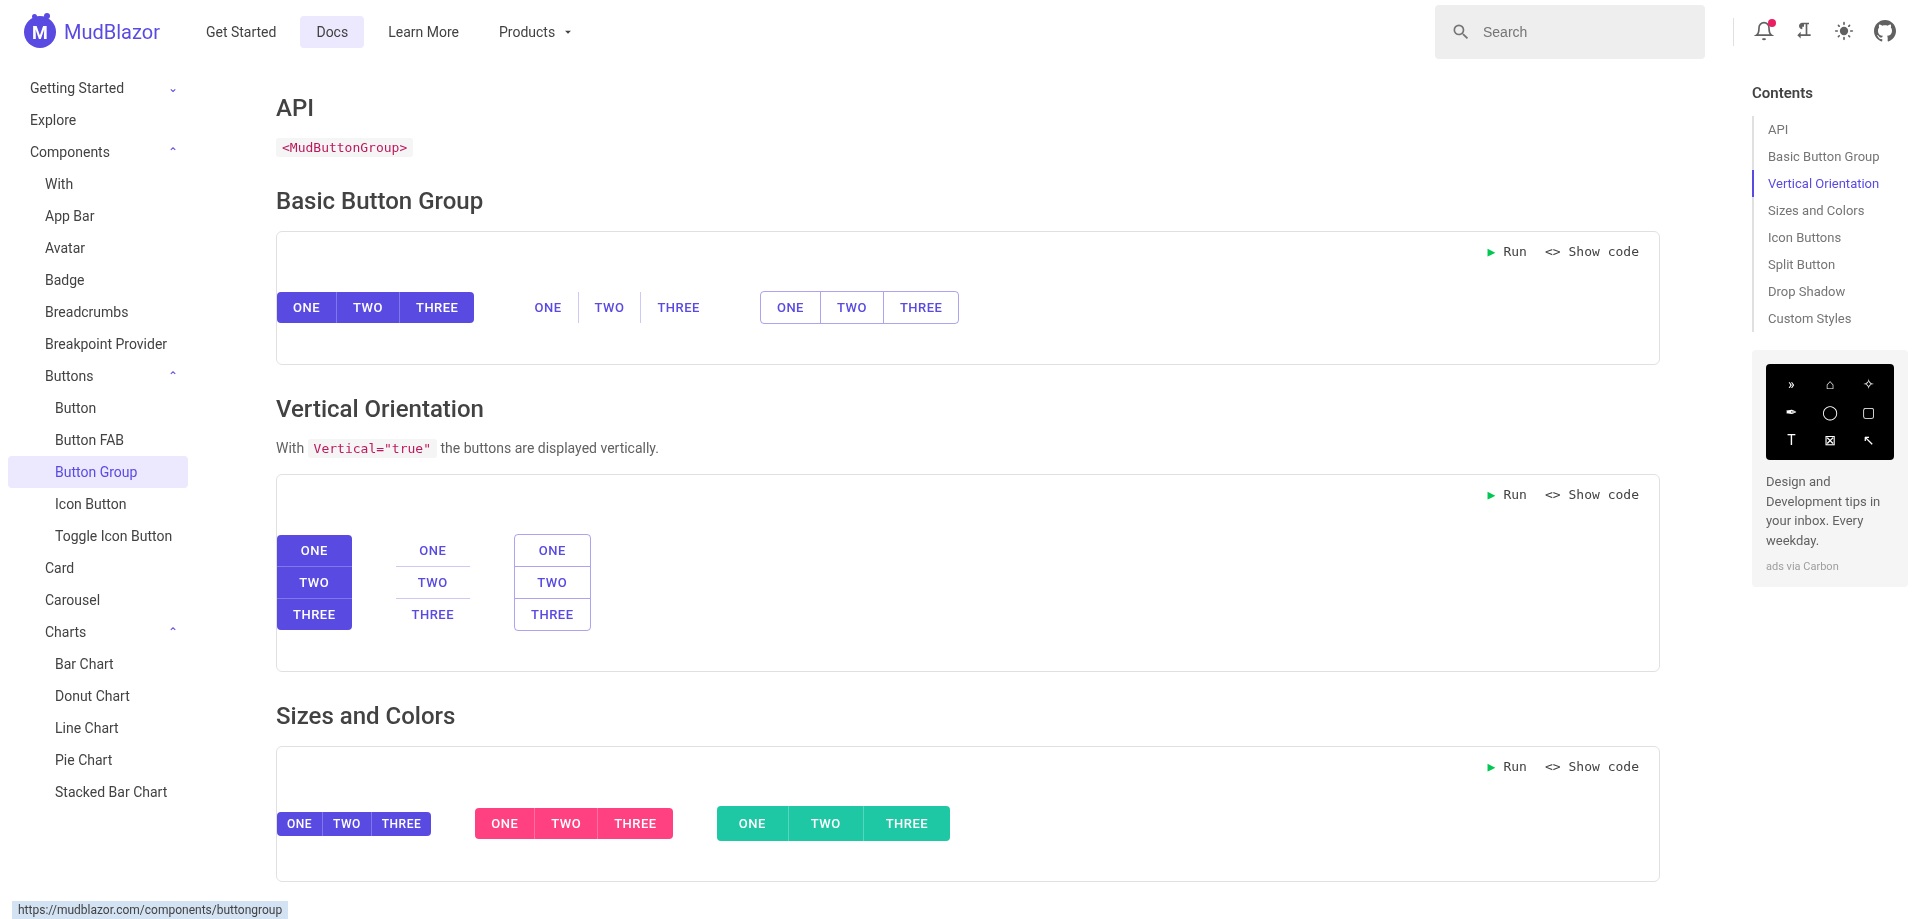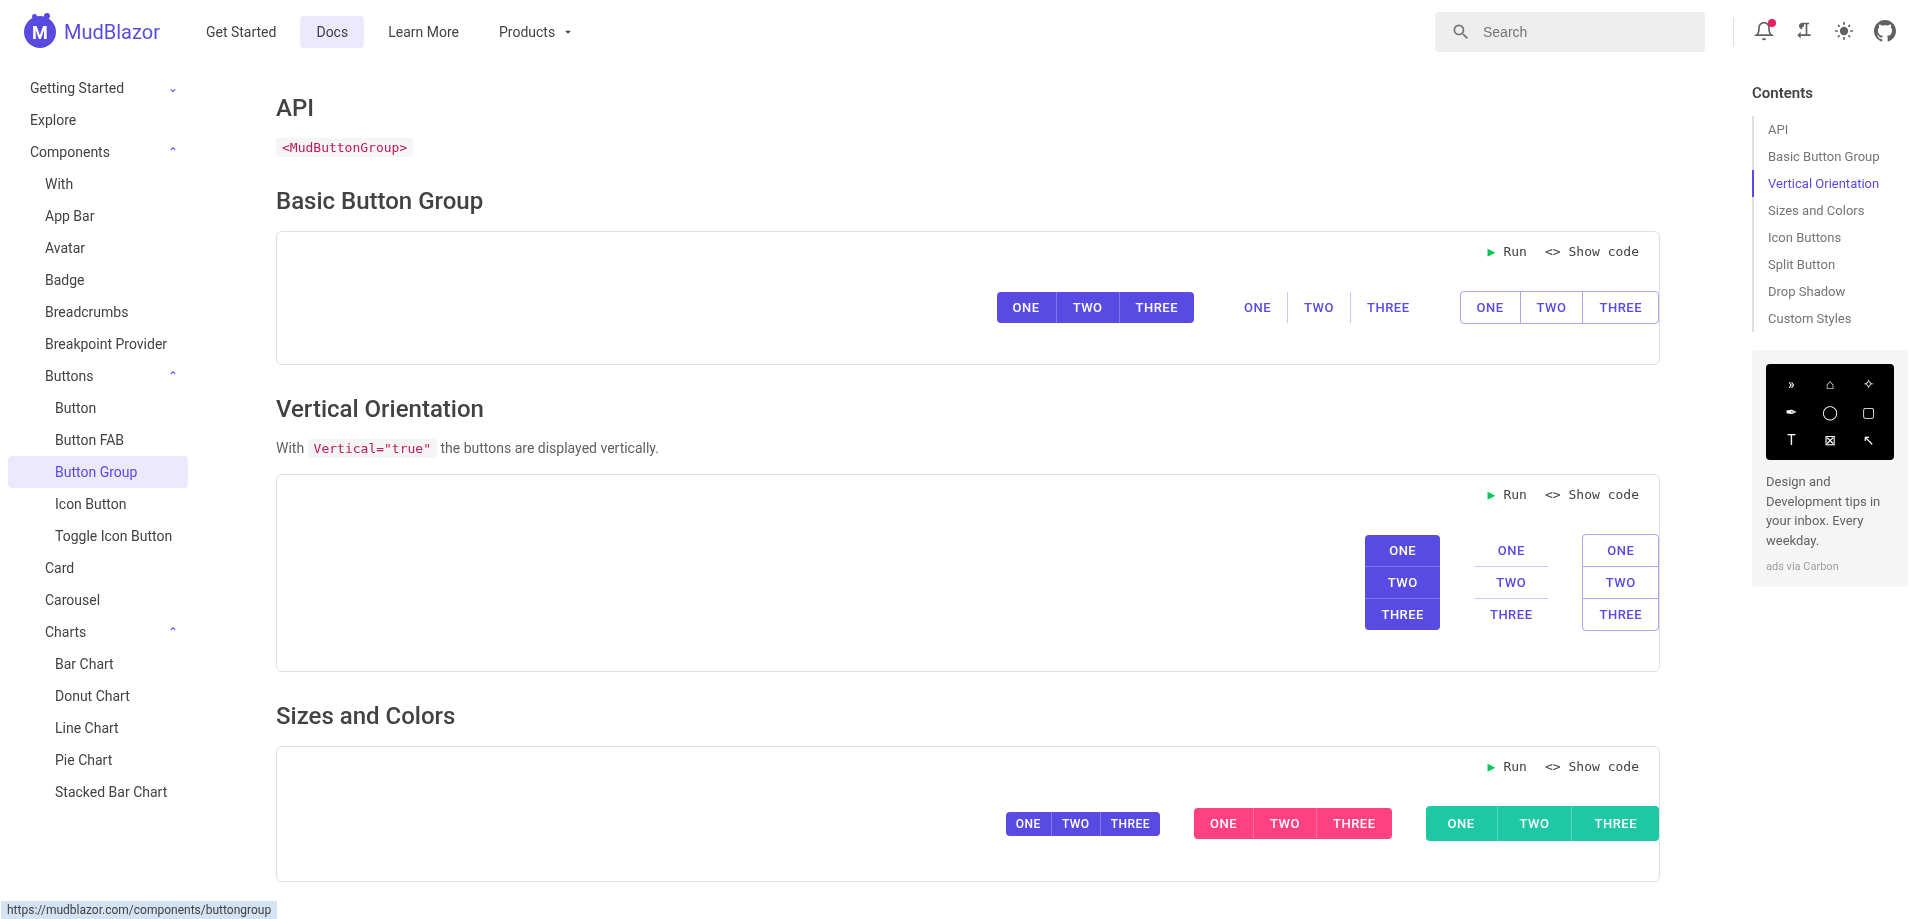--- a/index.html
+++ b/index.html
@@ -13,7 +13,7 @@
 .nav-item{padding:8px 16px;border-radius:4px;cursor:pointer;font-size:14px;color:#424242;display:flex;align-items:center;gap:6px}
 .nav-item.active{background:#ece8fd;color:#404040}
 .spacer{flex:1}
-.search{display:flex;align-items:center;background:#eeeeee;border-radius:4px;padding:0 16px;width:270px;height:40px;gap:12px}
+.search{display:flex;align-items:center;background:#eeeeee;border-radius:4px;padding:0 16px;width:270px;height:54px;gap:12px}
 .search svg{color:#757575}
 .search input{border:none;background:none;outline:none;font-size:14px;color:#757575;flex:1}
 .header-icons{display:flex;align-items:center;gap:20px;margin-left:28px}

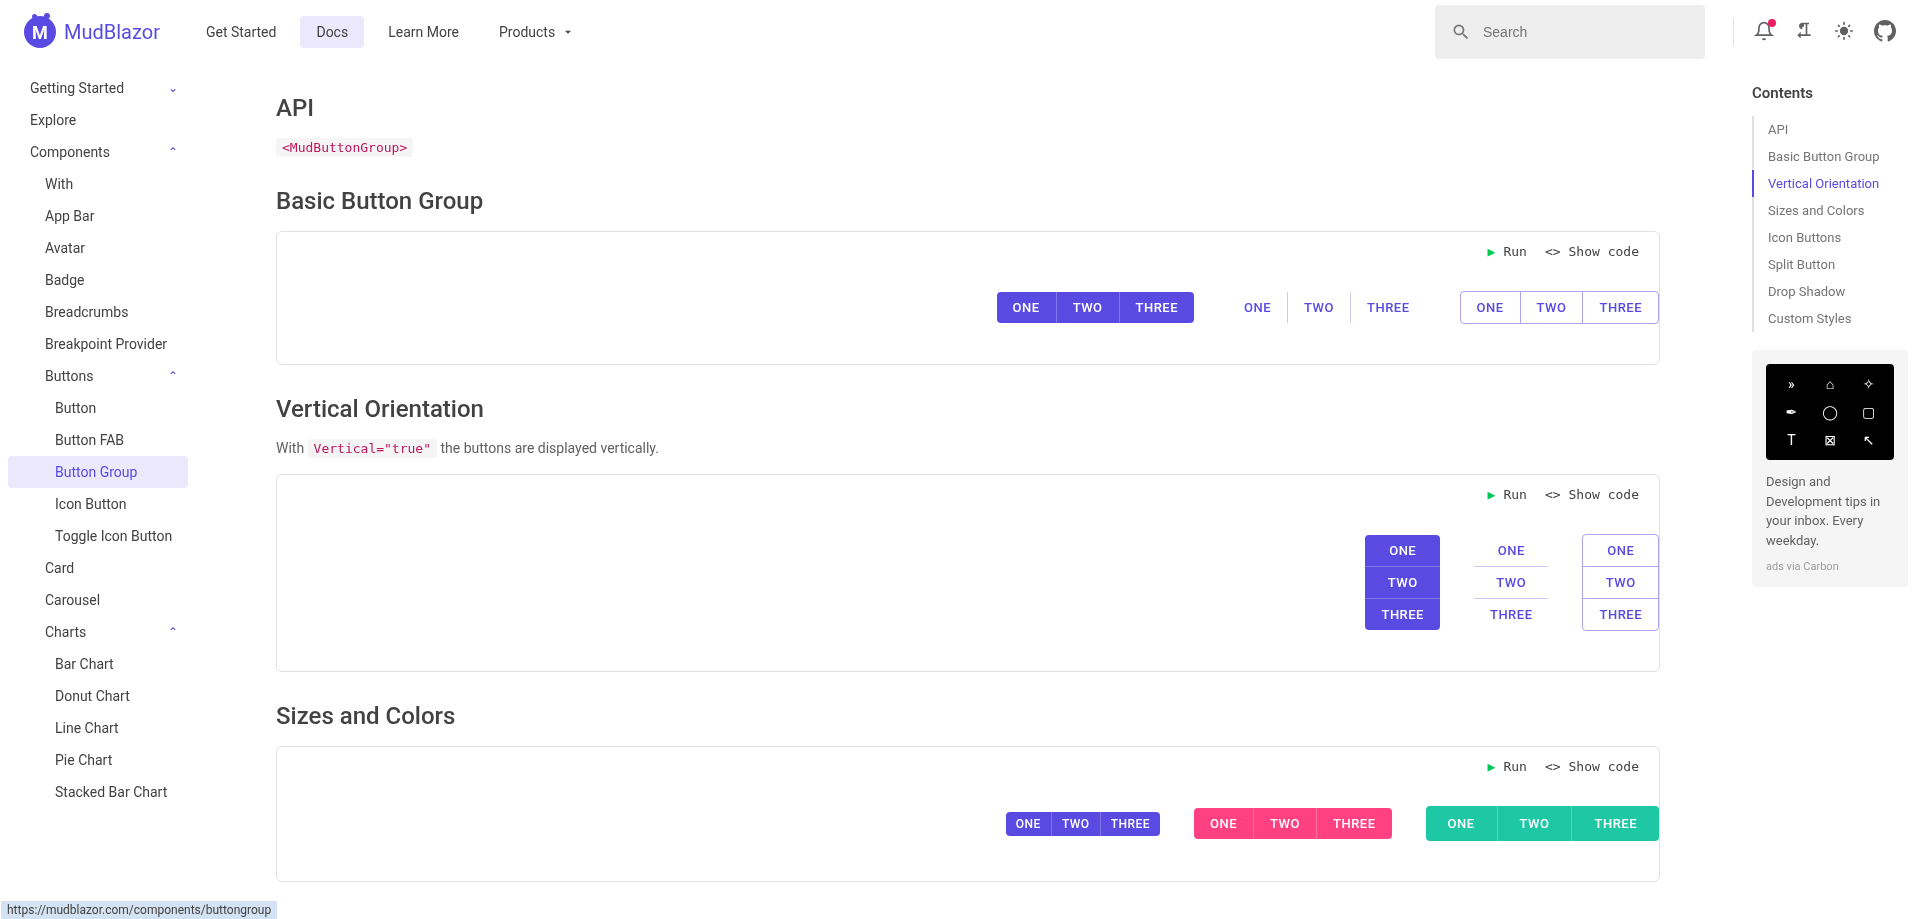--- a/index.html
+++ b/index.html
@@ -40,7 +40,7 @@
 .tb-run{display:flex;align-items:center;gap:8px;cursor:pointer}
 .tb-run .tri{color:#00c853}
 .tb-show{display:flex;align-items:center;gap:8px;cursor:pointer;color:#424242}
-.demo-content{padding:20px 0 40px;display:flex;justify-content:flex-end;gap:34px;flex-wrap:wrap;align-items:center}
+.demo-content{padding:20px 0 40px;display:flex;justify-content:flex-start;gap:44px;flex-wrap:wrap;align-items:center}
 .btn-group{display:inline-flex;border-radius:4px;overflow:hidden}
 .btn-group.contained .btn{background:#594ae2;color:#fff;border:none}
 .btn-group.contained .btn+.btn{border-left:1px solid rgba(255,255,255,0.25)}

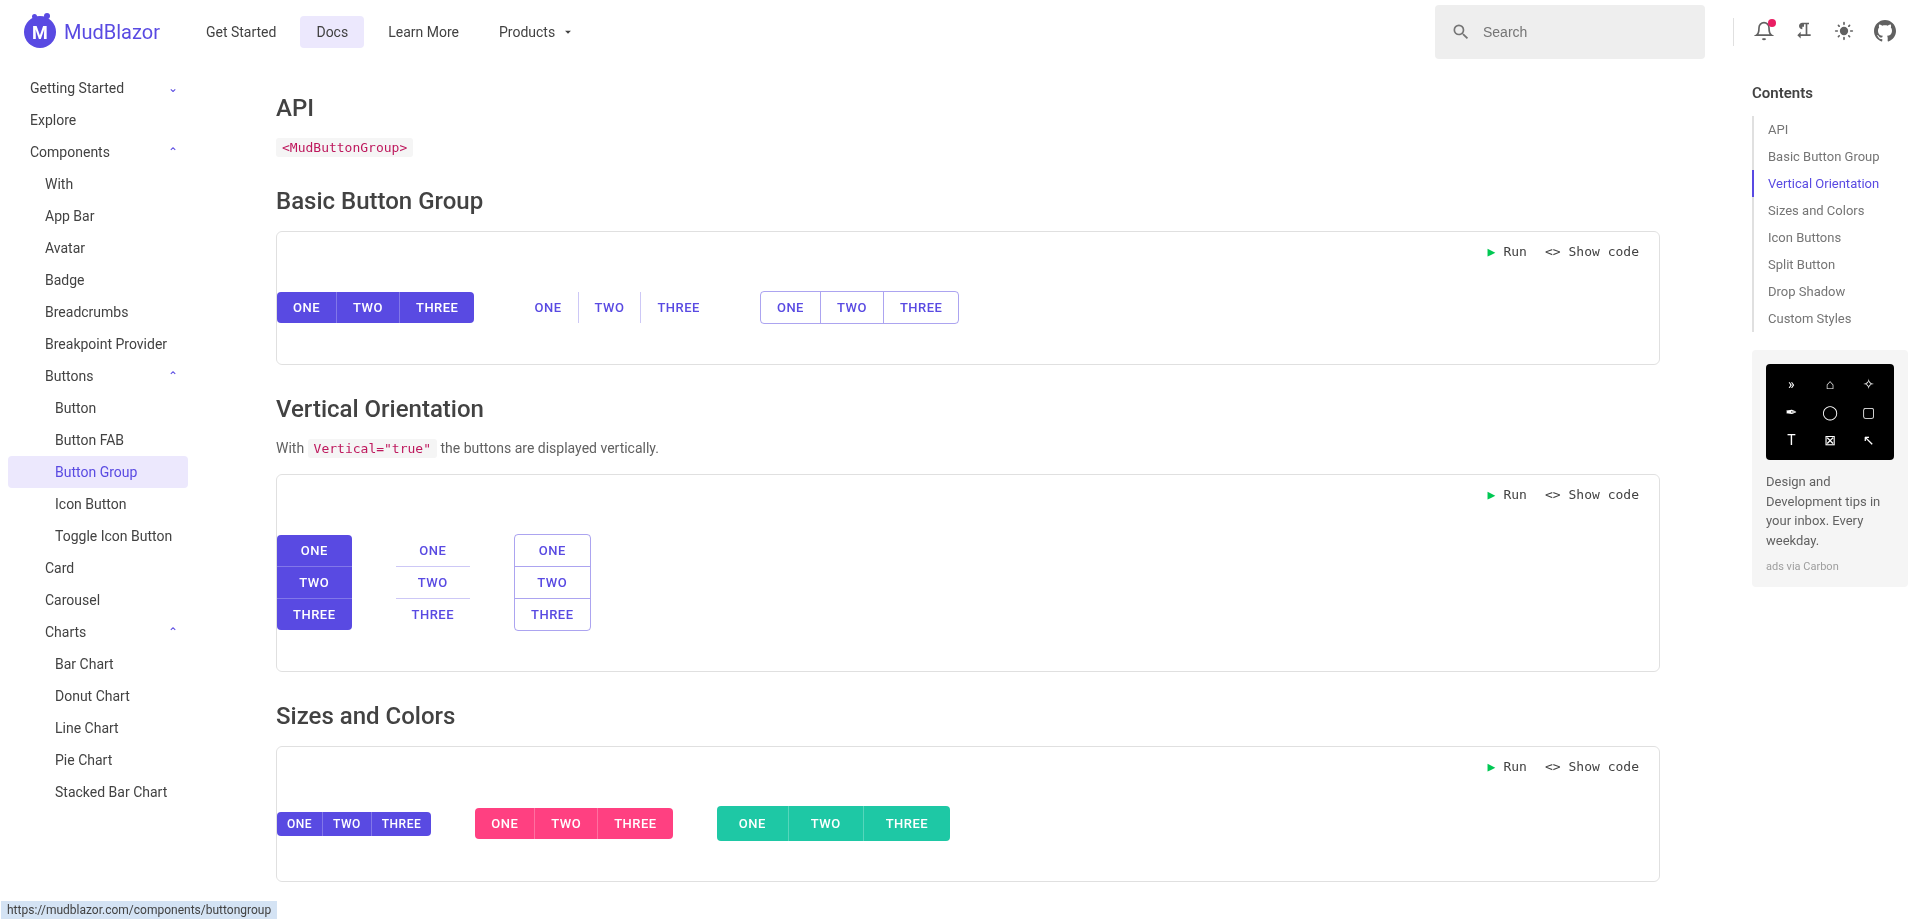--- a/index.html
+++ b/index.html
@@ -68,7 +68,7 @@
 .ad-img span{color:#fff;font-size:14px}
 .ad-text{font-size:13px;color:#616161;line-height:1.5}
 .ad-via{font-size:11px;color:#9e9e9e;margin-top:10px}
-.status-url{position:fixed;bottom:0;left:1px;background:#d4e3f4;color:#424242;font-size:12px;padding:2px 6px}
+.status-url{position:fixed;bottom:0;left:12px;background:#d4e3f4;color:#424242;font-size:12px;padding:2px 6px}
 </style>
 </head>
 <body>

